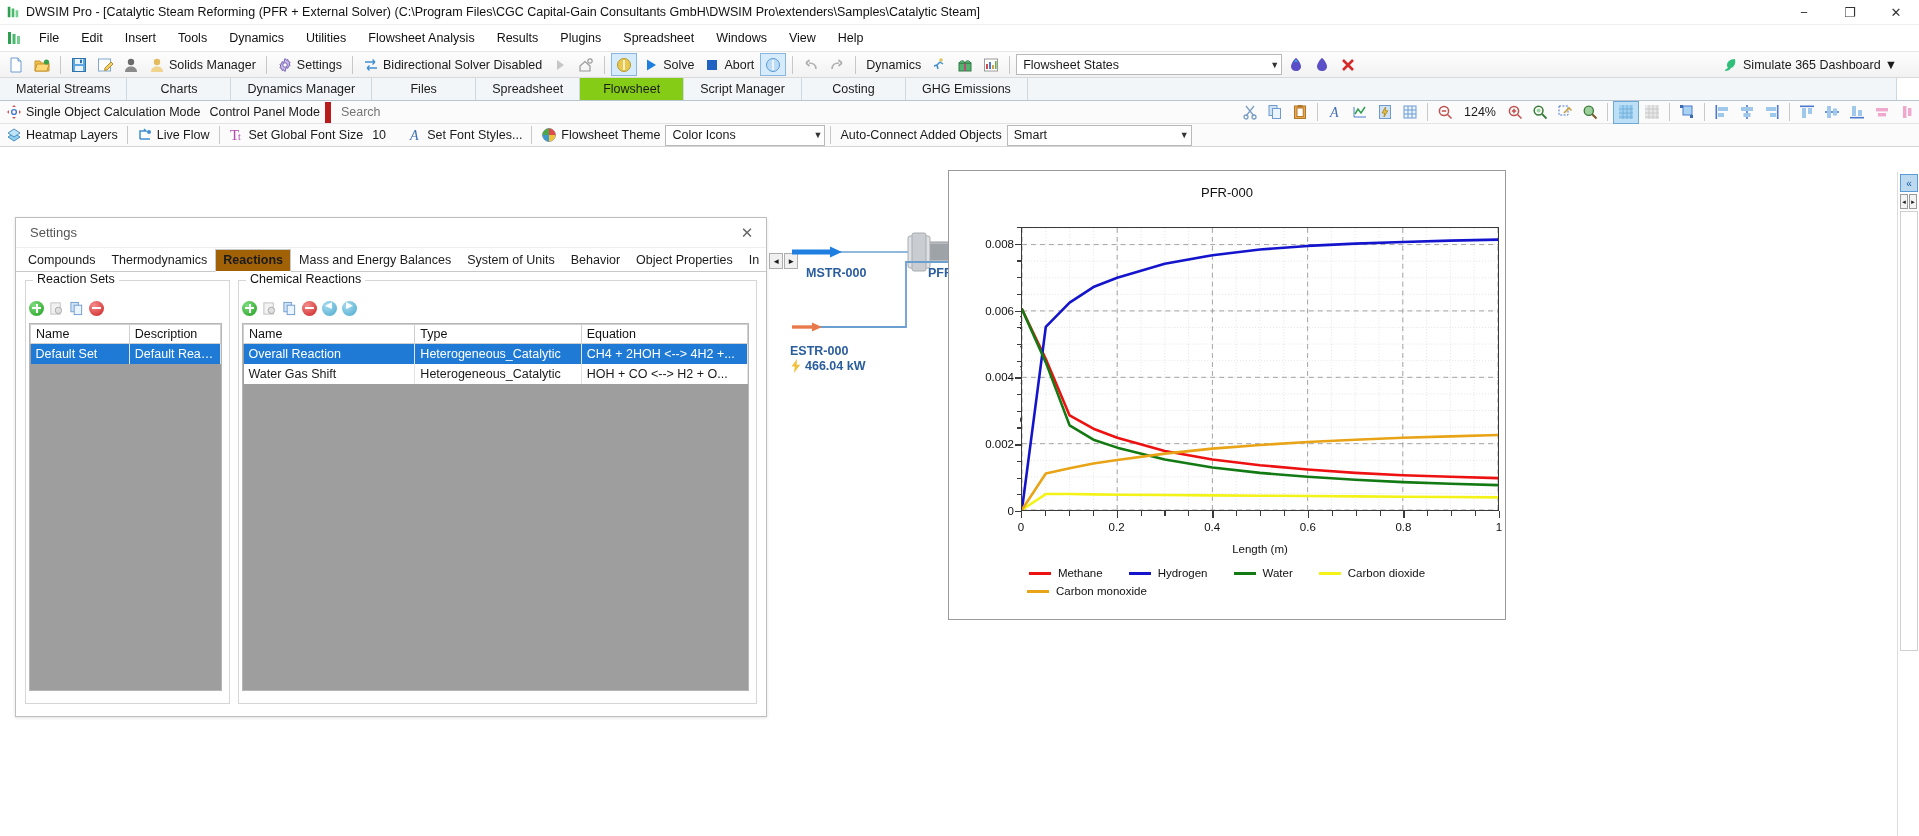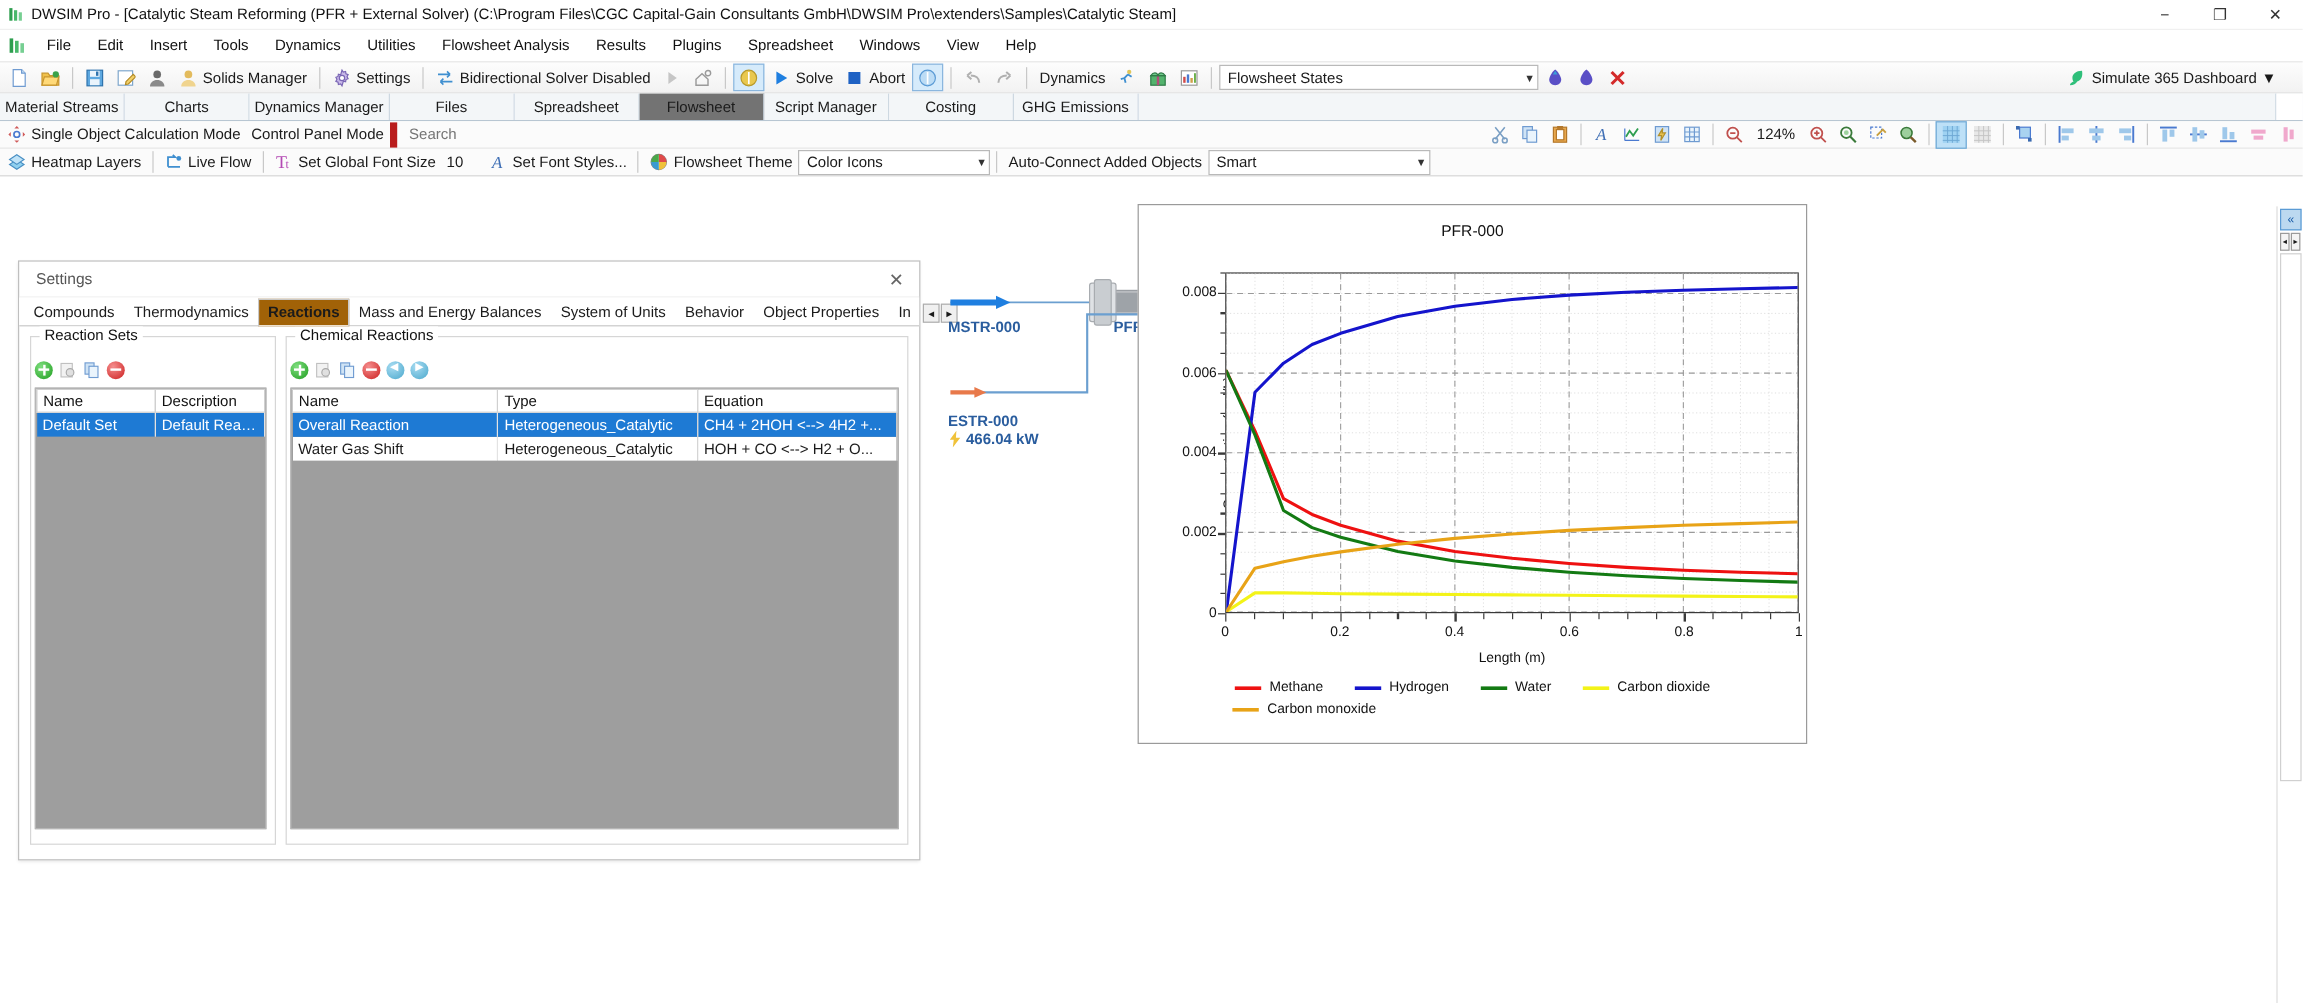--- a/index.html
+++ b/index.html
@@ -61,7 +61,7 @@
   }
   .doctab {
     display:flex; align-items:center; justify-content:center;
-    min-width:104px; padding:0 4px;
+    min-width:104px; padding:0 16px;
     border-right:1px solid #cdd8e1; color:#1b1b1b;
     background:#f3f6f8;
   }

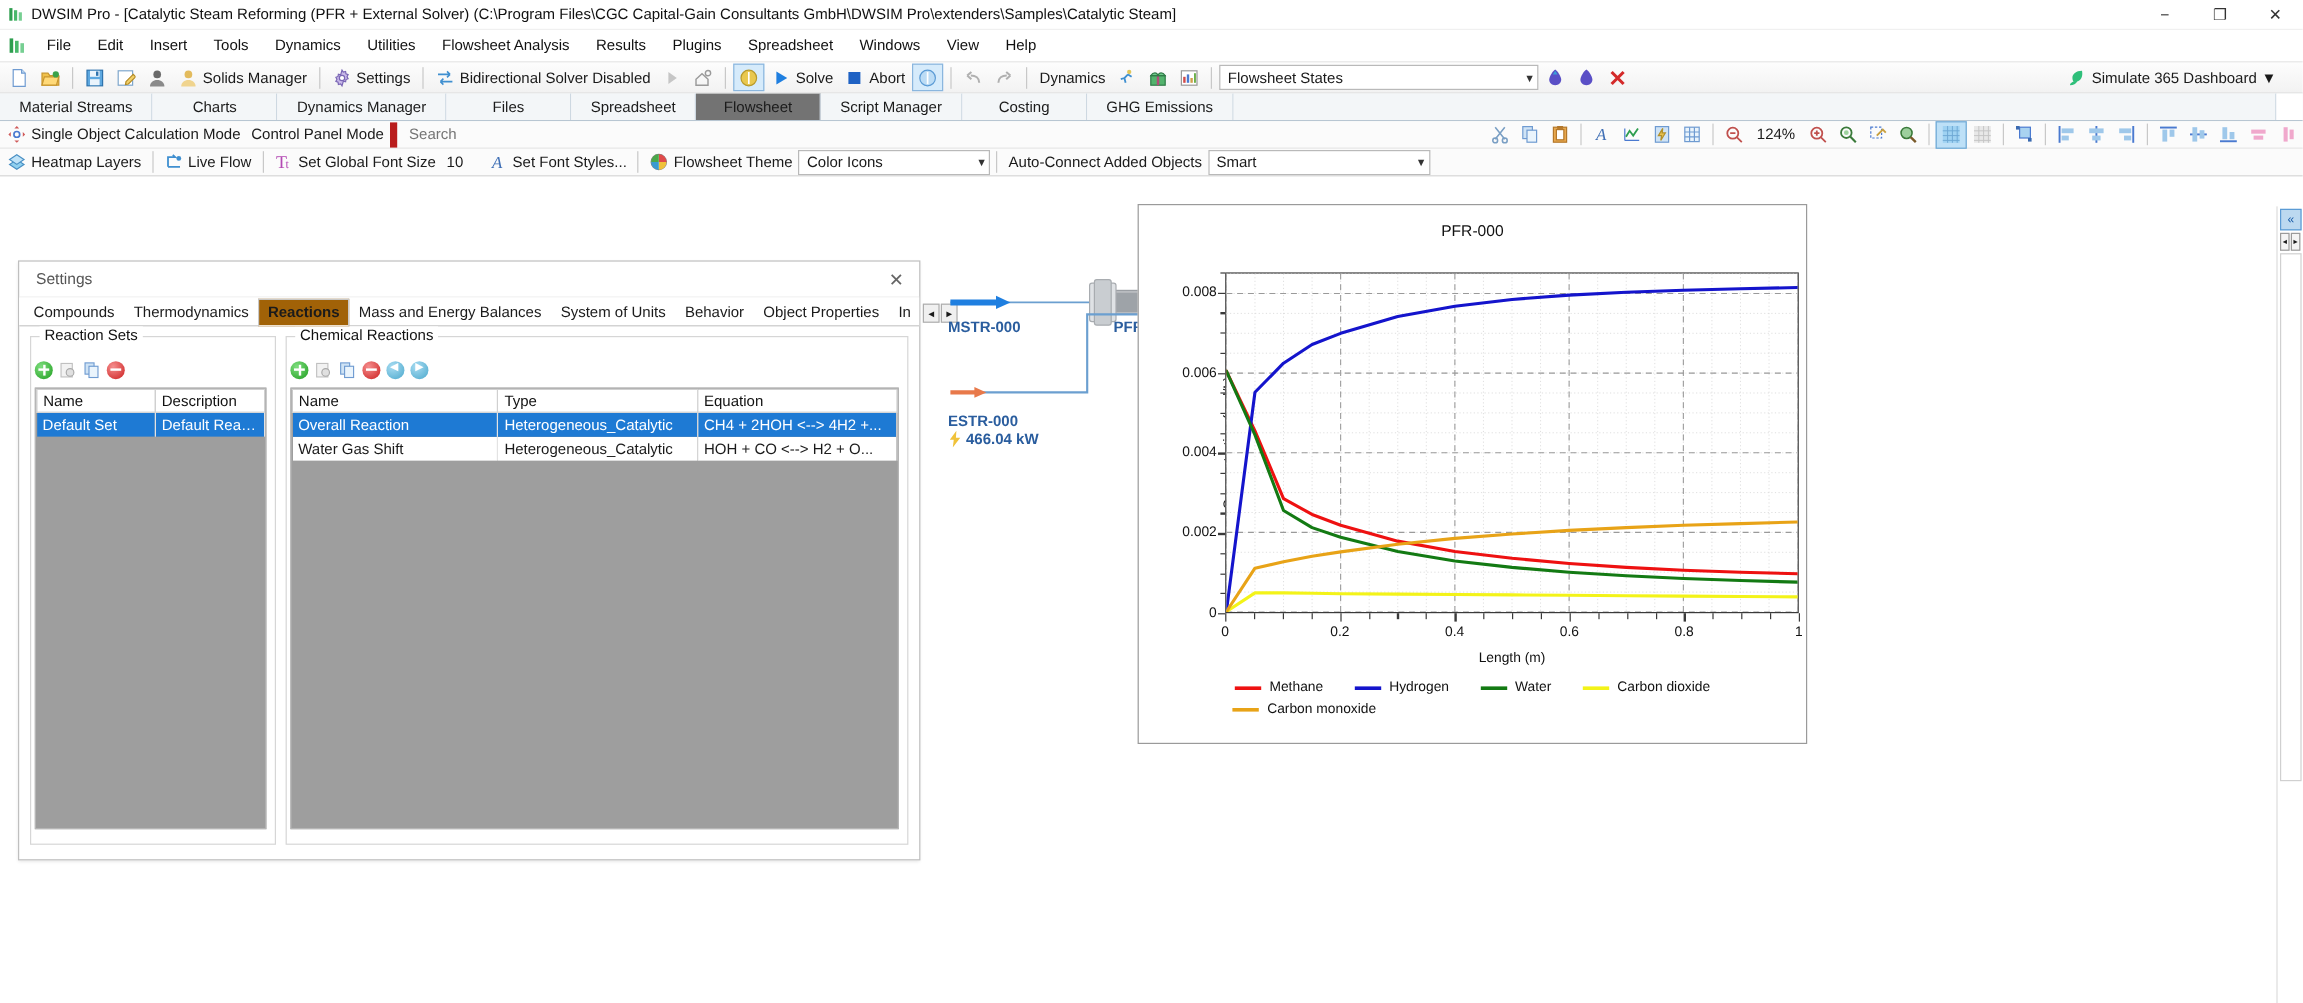--- a/index.html
+++ b/index.html
@@ -65,7 +65,7 @@
     border-right:1px solid #cdd8e1; color:#1b1b1b;
     background:#f3f6f8;
   }
-  .doctab.active { background:#737373; }
+  .doctab.active { background:#84cc16; }
   .doctabs .filler { flex:1; background:#f3f6f8; border-right:1px solid #cdd8e1;}
   .doctabs .endcap { width:22px; background:#fff; }
 

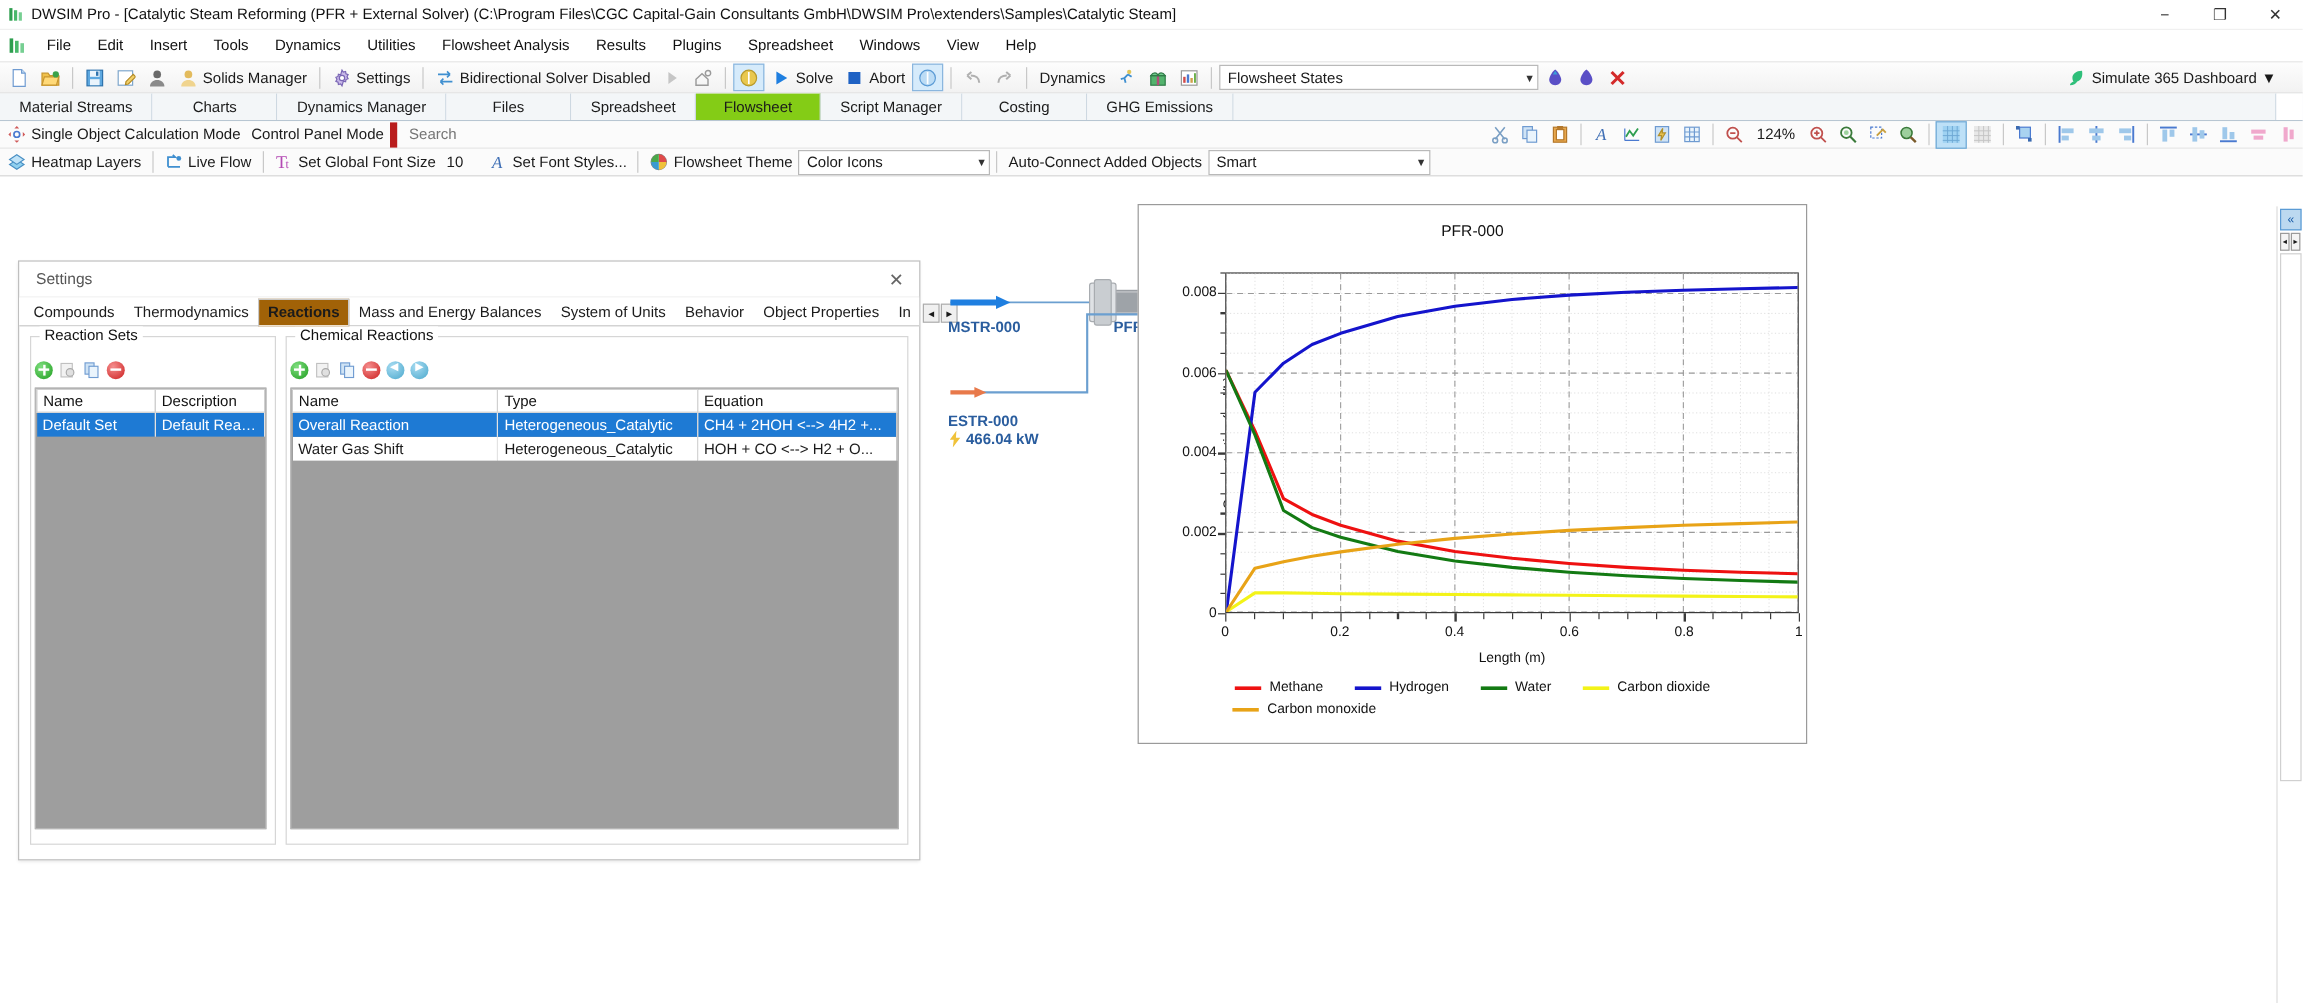--- a/index.html
+++ b/index.html
@@ -776,7 +776,7 @@
           <path d="M22 100.5l10 4.5-10 4.5z" fill="#e8794a"></path>
         </g>
       </svg>
-      <div class="fs-label" style="left:0px;  top:44px;">MSTR-000</div>
+      <div class="fs-label" style="left:16px;  top:44px;">MSTR-000</div>
       <div class="fs-label" style="left:138px;top:44px;">PFR-000</div>
       <div class="fs-label" style="left:268px;top:44px;">MSTR-001</div>
       <div class="fs-label" style="left:0px;  top:122px;">ESTR-000</div>

